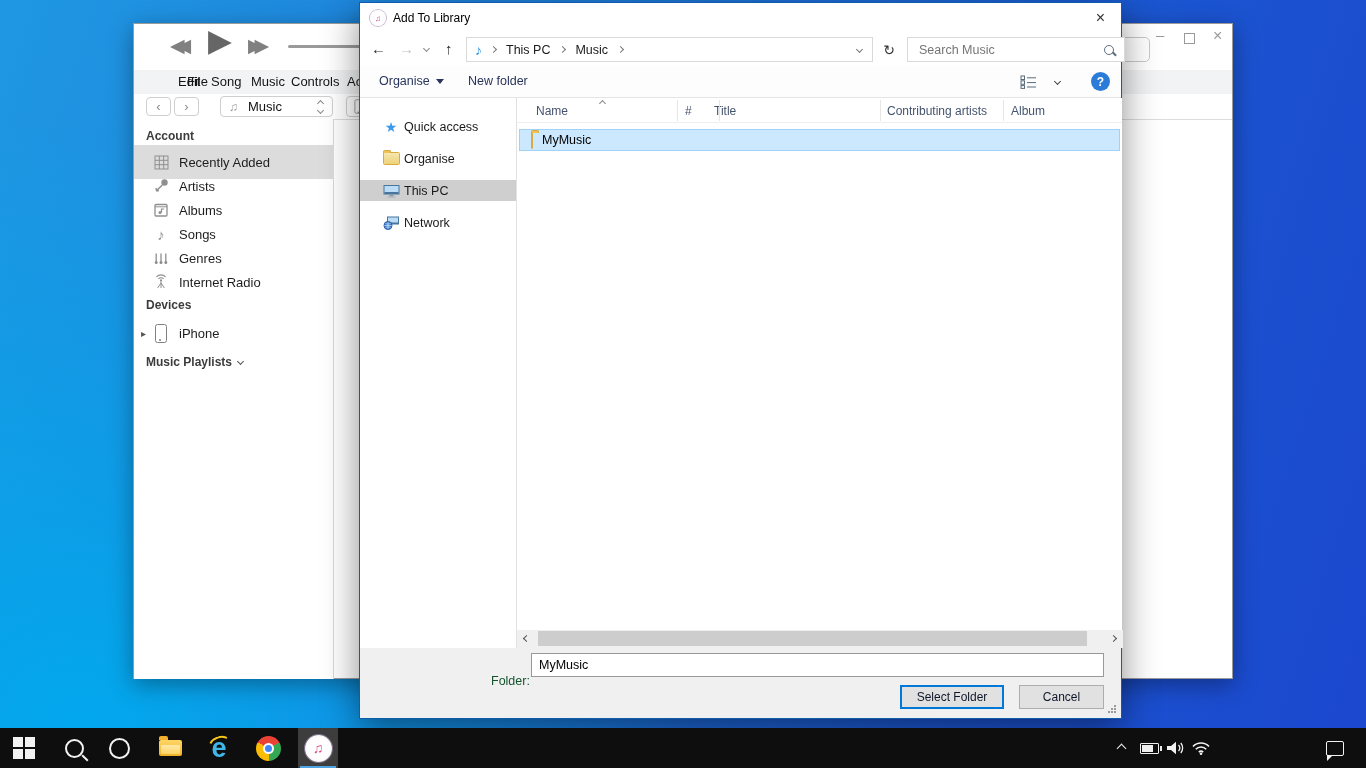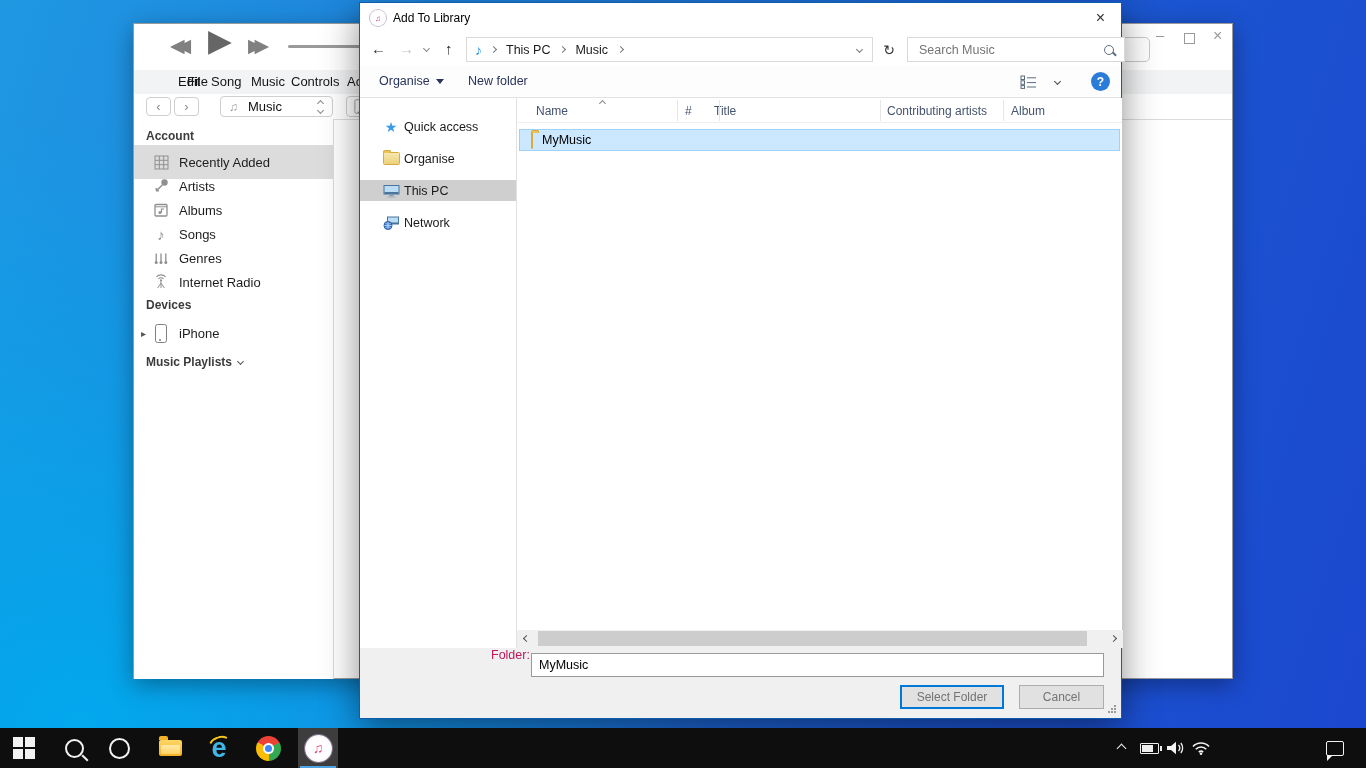--- a/index.html
+++ b/index.html
@@ -333,7 +333,7 @@
     </div>
 
     <div class="abs" style="left:0;top:645px;width:761px;height:70px;background:#f0f0f0;">
-      <div class="abs" style="left:131px;top:0;font-size:12.5px;color:#be185d;">Folder:</div>
+      <div class="abs" style="left:131px;top:26px;font-size:12.5px;color:#14532d;">Folder:</div>
       <input class="abs" style="left: 171px; top: 5px; width: 573px; height: 24px; box-sizing: border-box; border: 1px solid rgb(153, 153, 153); padding: 0px 7px; font-size: 12.5px; font-family: &quot;Liberation Sans&quot;, sans-serif; color: rgb(0, 0, 0);" value="MyMusic">
       <div class="btn default" style="left:540px;top:37px;width:104px;height:24px;">
           <span>Select Folder</span>

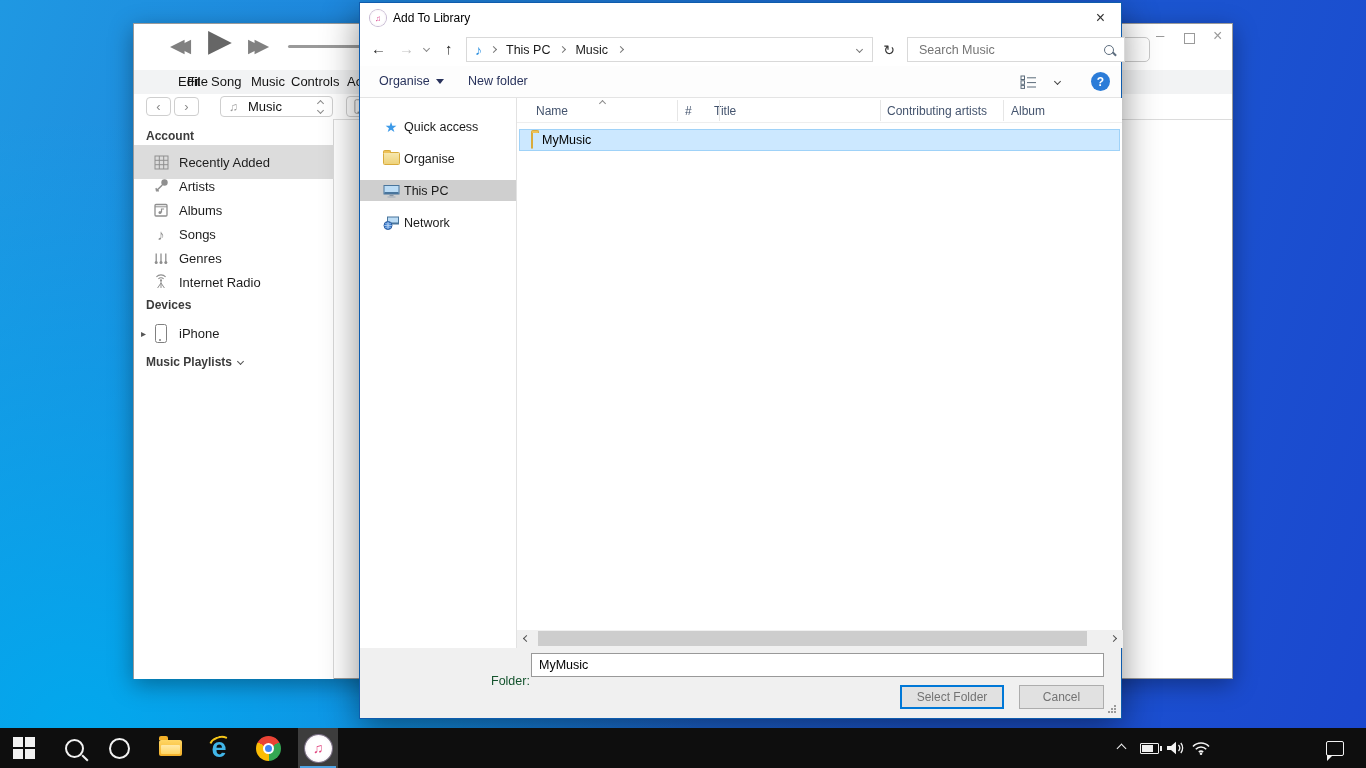--- a/index.html
+++ b/index.html
@@ -47,7 +47,7 @@
   .colhead{position:absolute;top:0;height:25px;font-size:12px;color:#44546e;display:flex;align-items:center;}
   .colsep{position:absolute;top:2px;width:1px;height:21px;background:#e6e6e6;}
   .inbox{box-sizing:border-box;border:1px solid #d9d9d9;background:#fff;font-size:12.5px;}
-  .btn{position:absolute;box-sizing:border-box;background:#e1e1e1;border:1px solid #adadad;font-size:12px;color:#737373;display:flex;align-items:center;justify-content:center;font-family:"Liberation Sans",sans-serif;}
+  .btn{position:absolute;box-sizing:border-box;background:#e1e1e1;border:1px solid #adadad;font-size:12px;color:#0f172a;display:flex;align-items:center;justify-content:center;font-family:"Liberation Sans",sans-serif;}
   .btn.default{border:2px solid #0078d7;}
   
   .folder{position:relative;width:15px;height:11px;background:linear-gradient(#fce29a,#f3c64f);border:1px solid #d9ab3c;border-radius:1.5px;}

